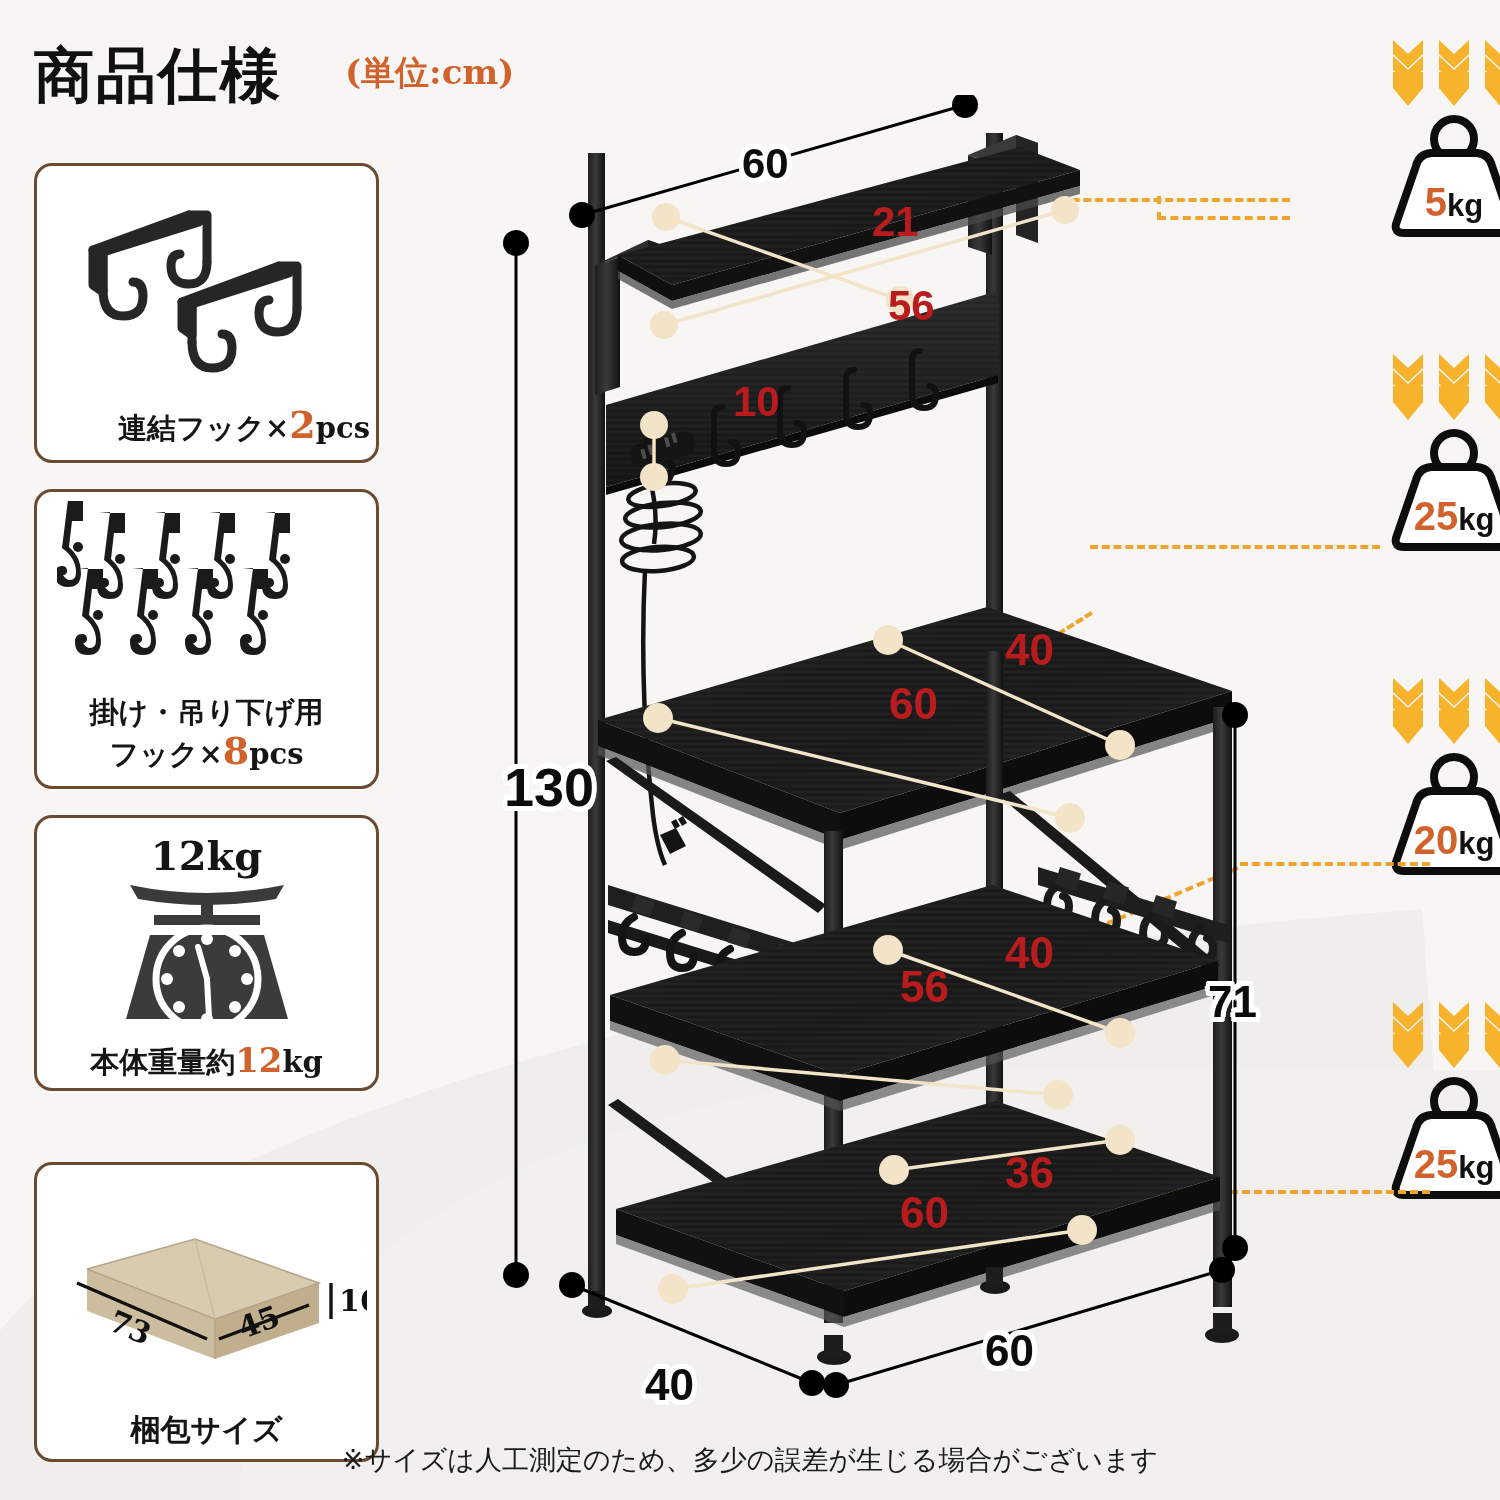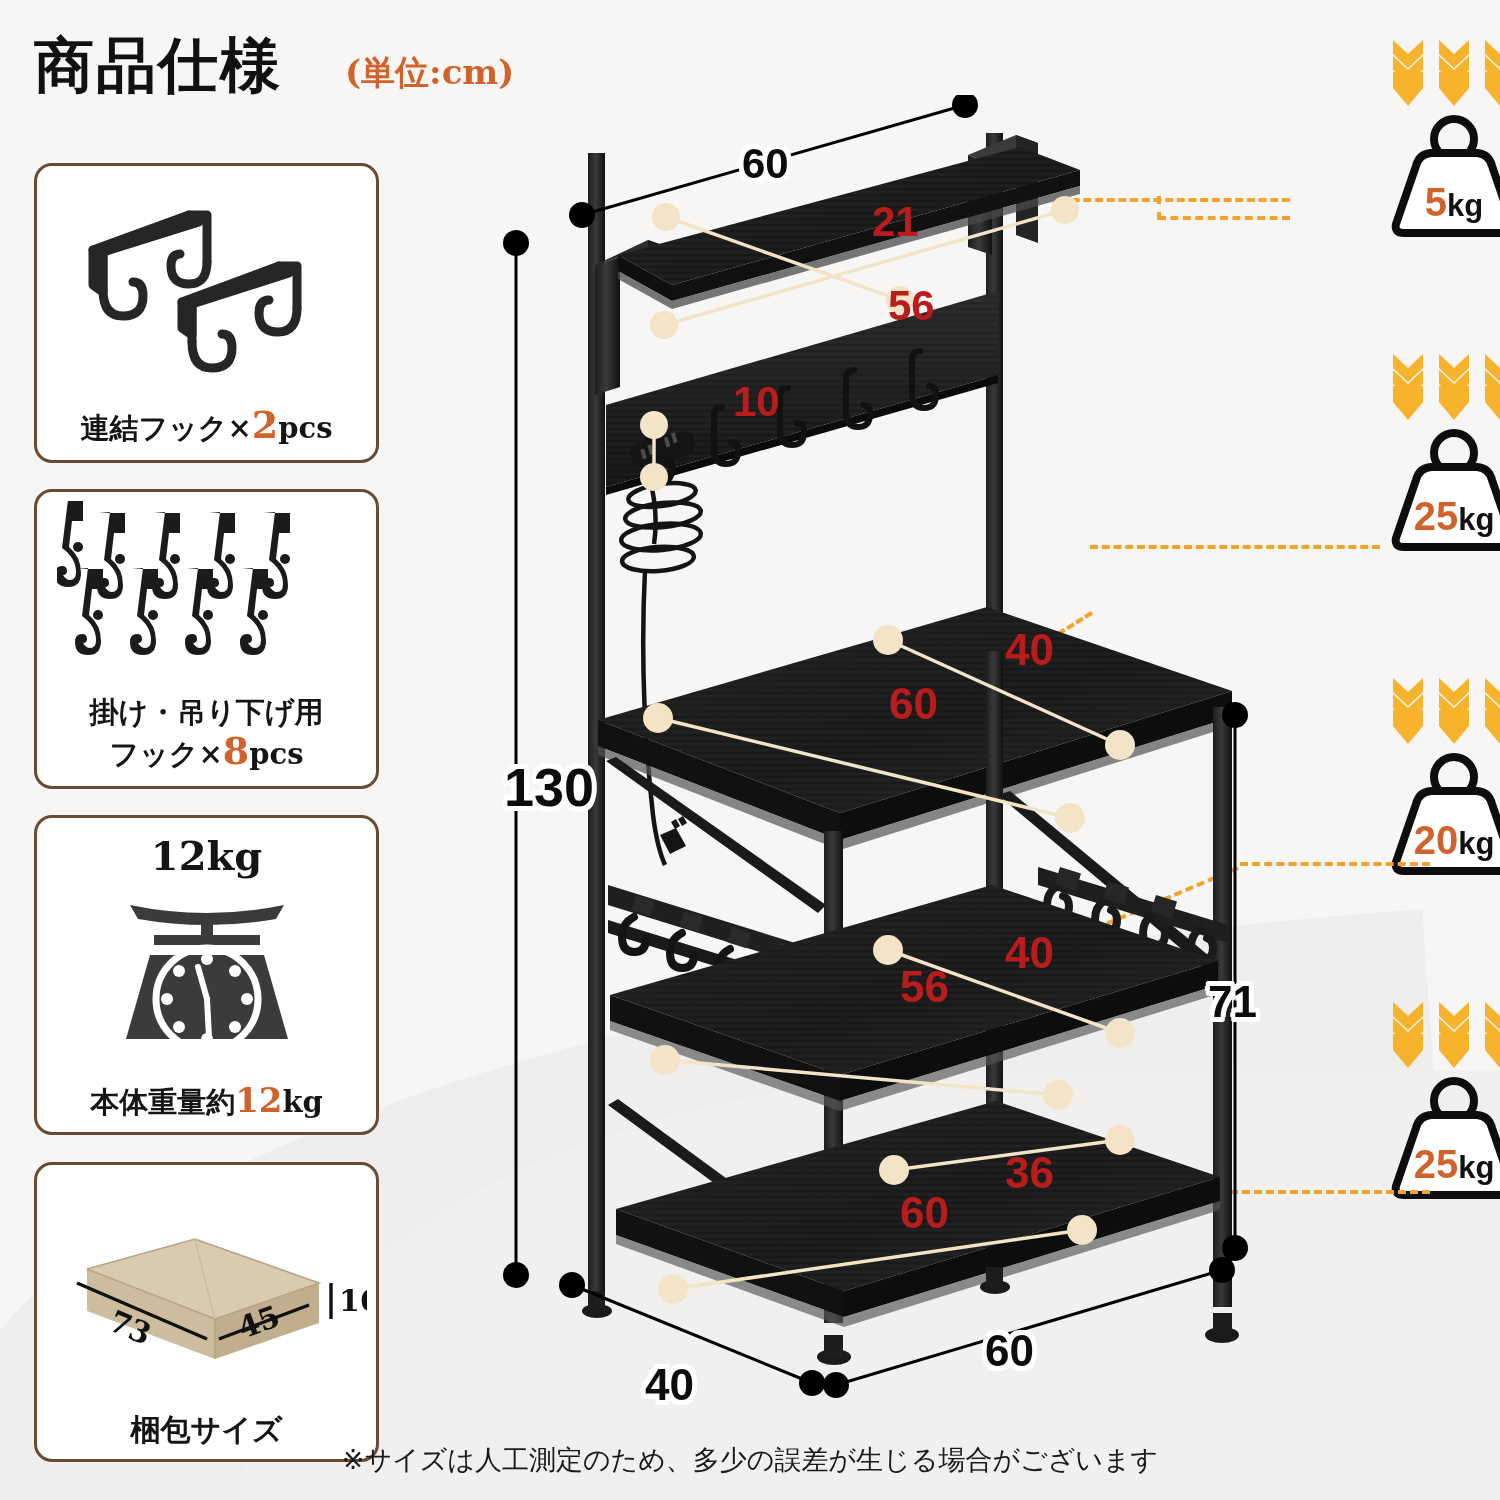--- a/index.html
+++ b/index.html
@@ -29,7 +29,7 @@
 
   
   .page-title {
-    position:absolute; left:34px; top:26px;
+    position:absolute; left:34px; top:36px;
     font-family:Liberation Serif, serif;
     font-weight:bold; font-size:60px; color:#111; letter-spacing:2px;
   }

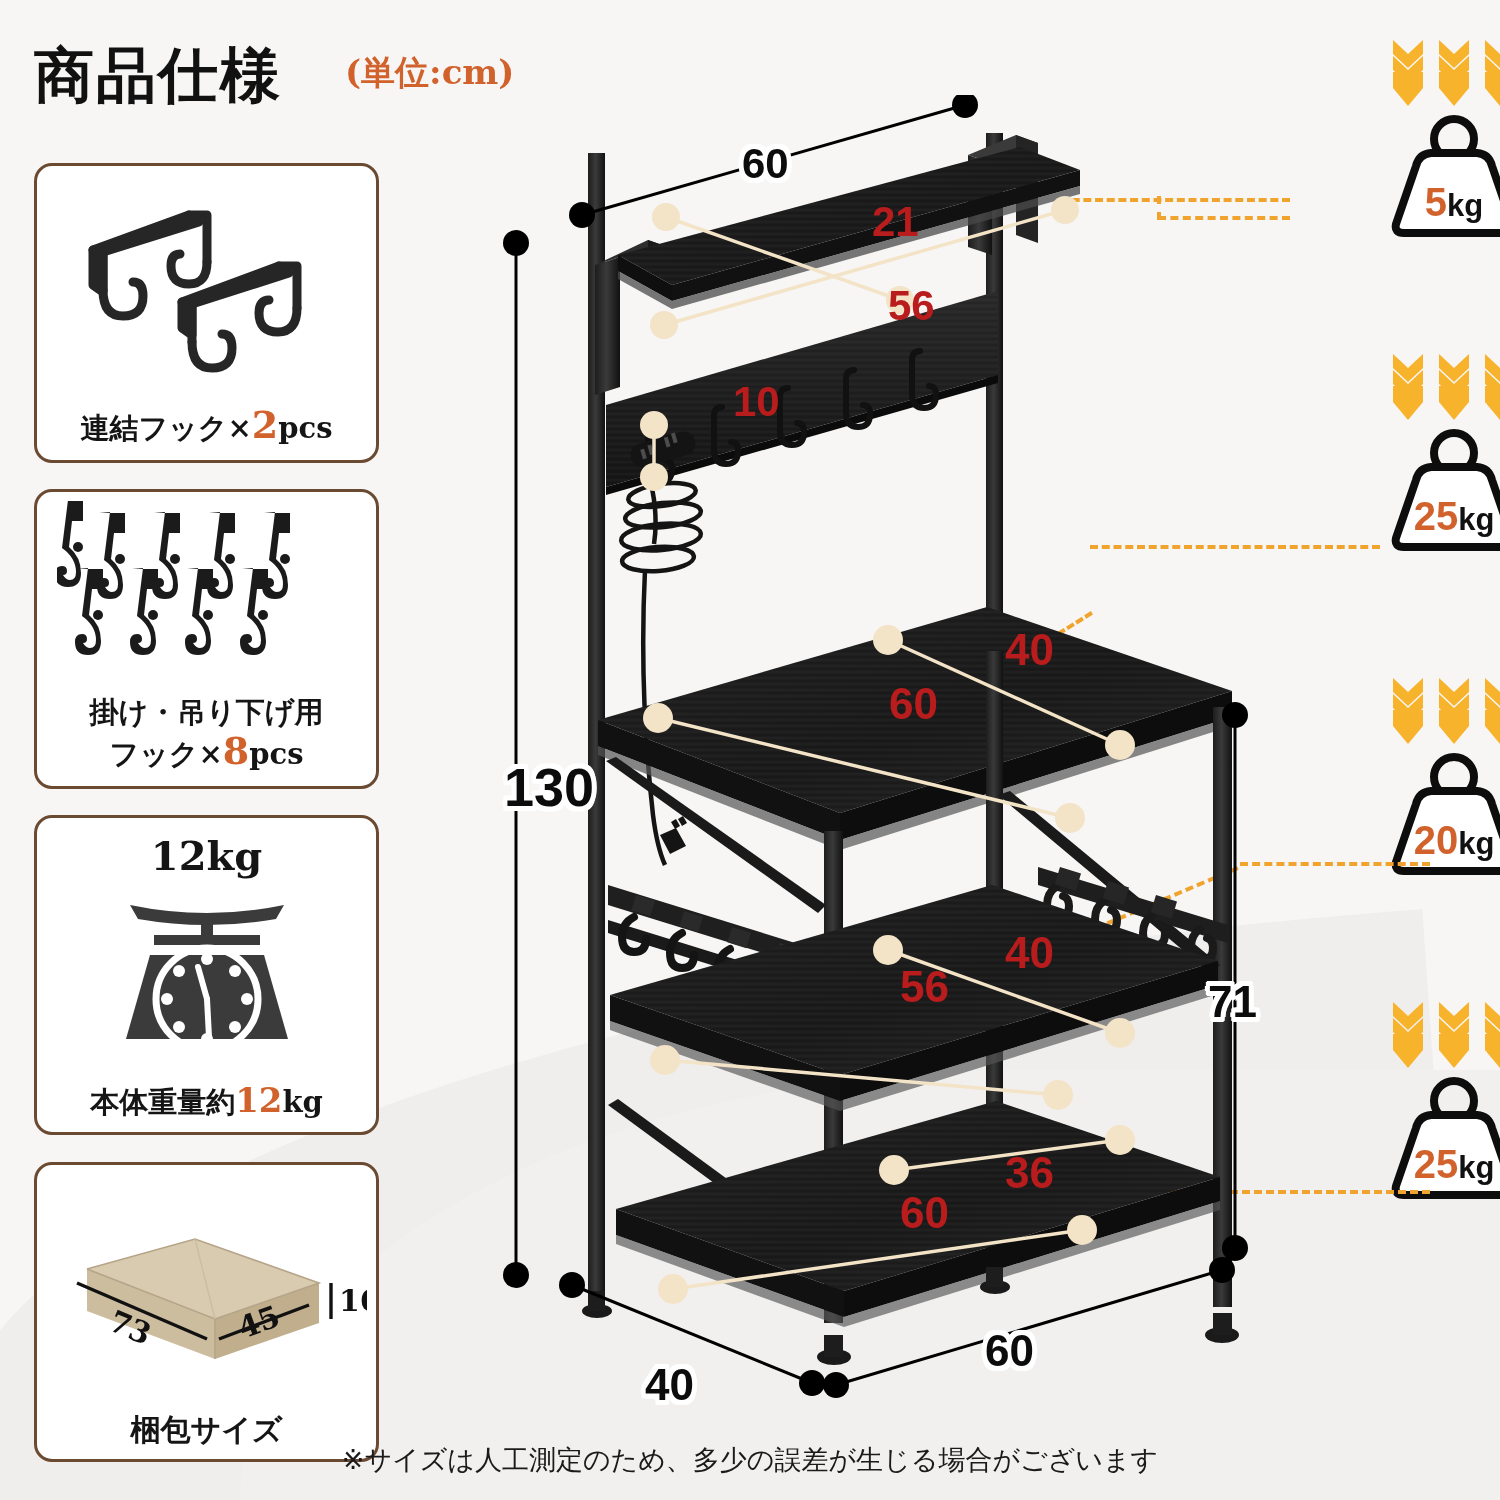--- a/index.html
+++ b/index.html
@@ -59,7 +59,7 @@
   .cap-3  { font-size:29px; }
   .cap-4  { font-size:30px; }
 
-  #card1 { top:163px;  height:300px; }
+  #card1 { top:163px;  height:300px;align-items:flex-end; }
   #card2 { top:489px;  height:300px; }
   #card3 { top:815px;  height:320px; }
   #card4 { top:1162px; height:300px; }

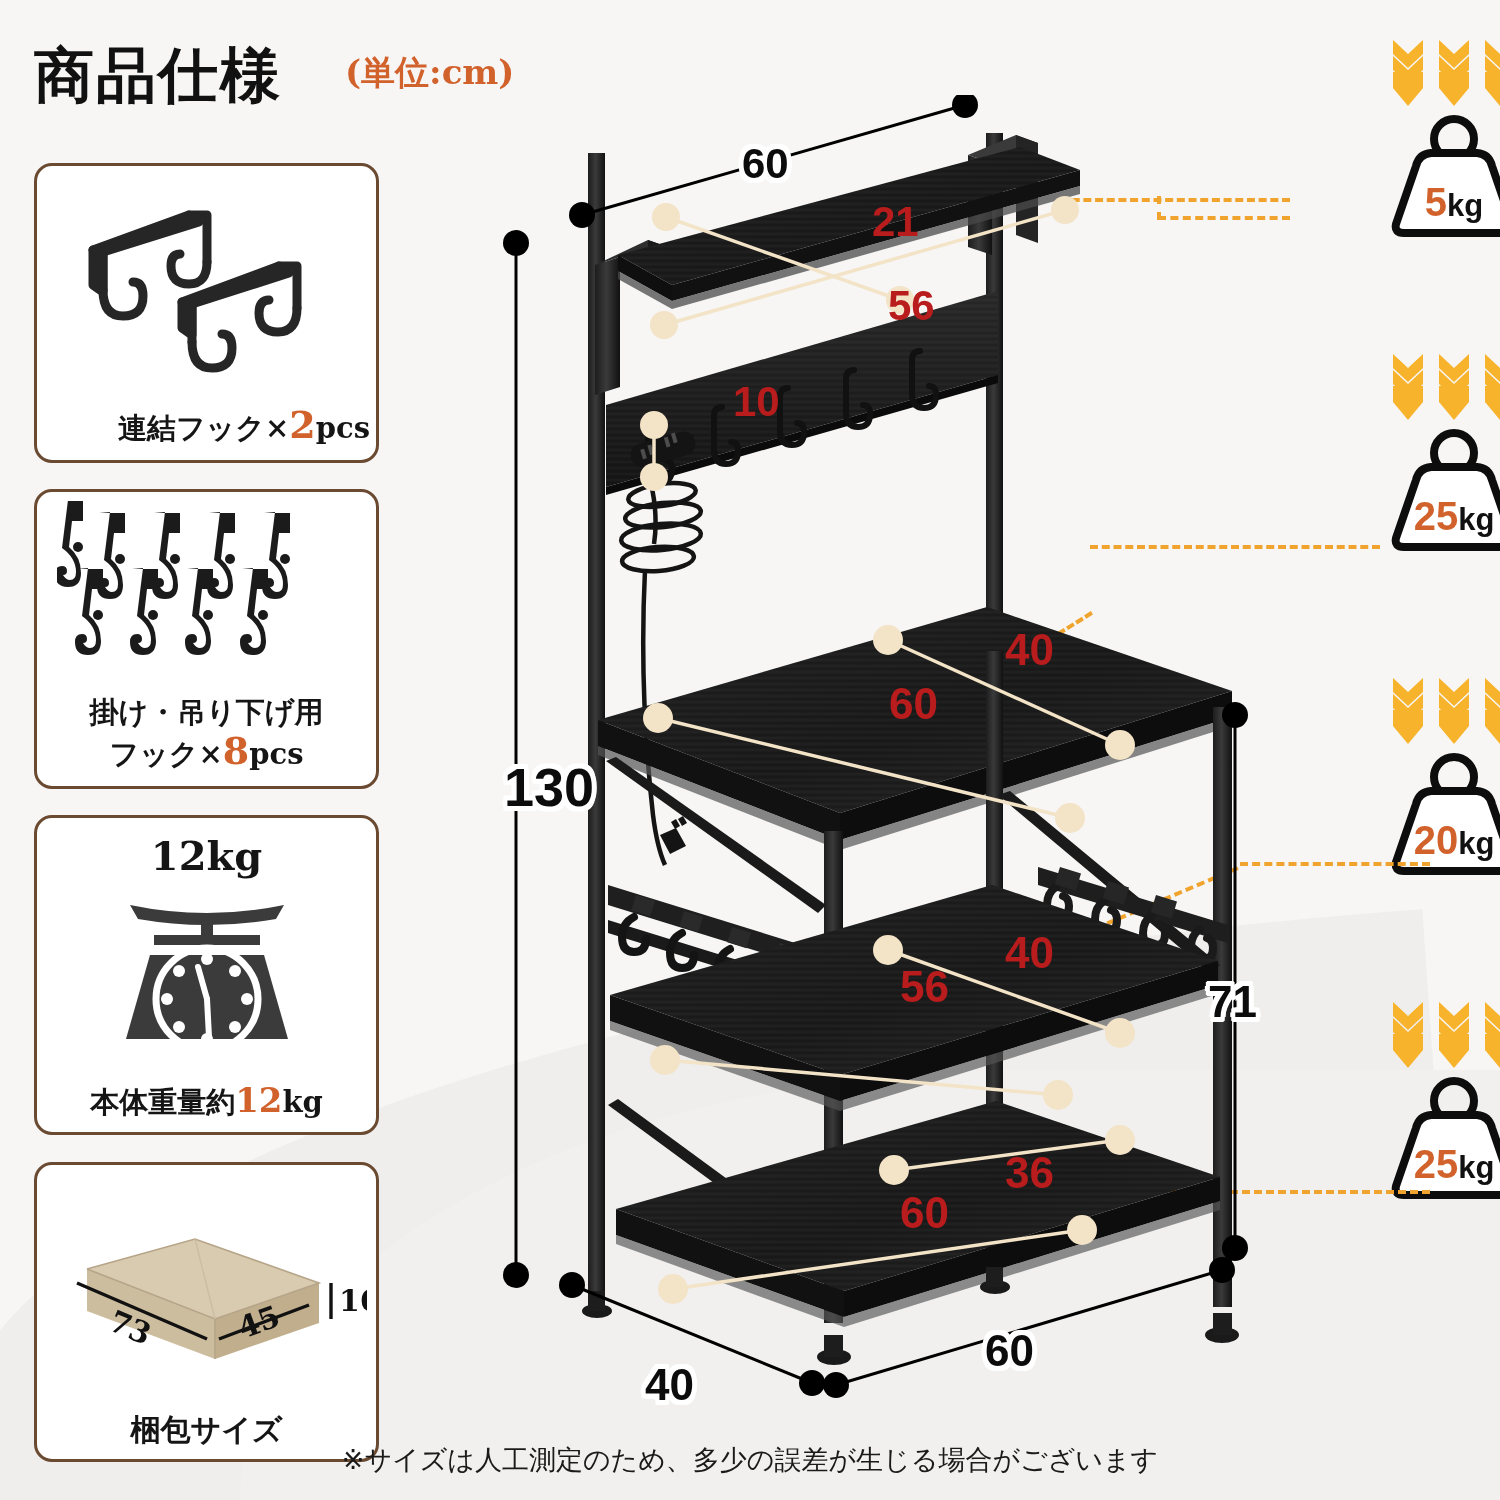--- a/index.html
+++ b/index.html
@@ -61,7 +61,7 @@
 
   #card1 { top:163px;  height:300px;align-items:flex-end; }
   #card2 { top:489px;  height:300px; }
-  #card3 { top:815px;  height:320px; }
+  #card3 { top:815px;  height:276px; }
   #card4 { top:1162px; height:300px; }
 
   .scale-kg {

